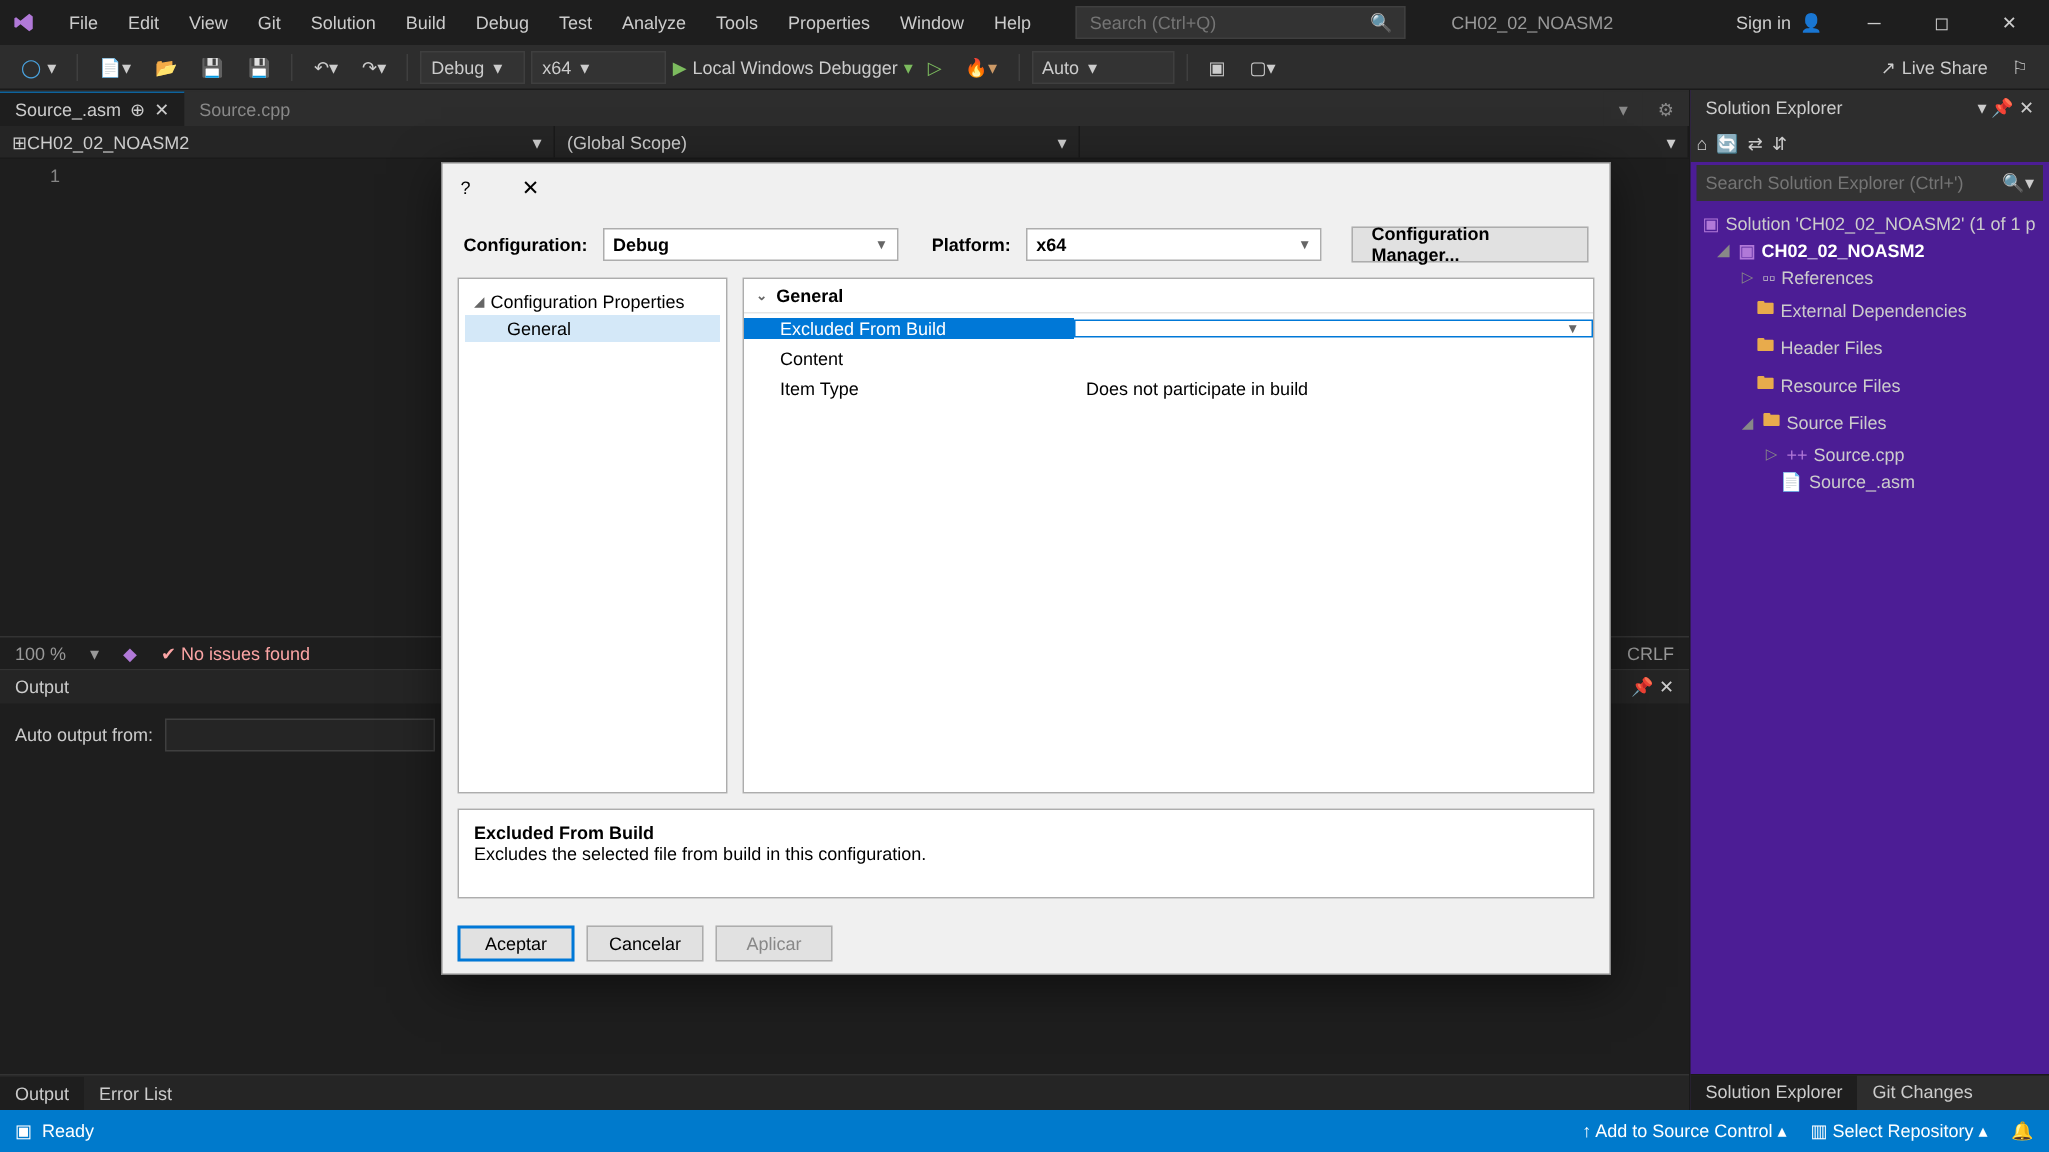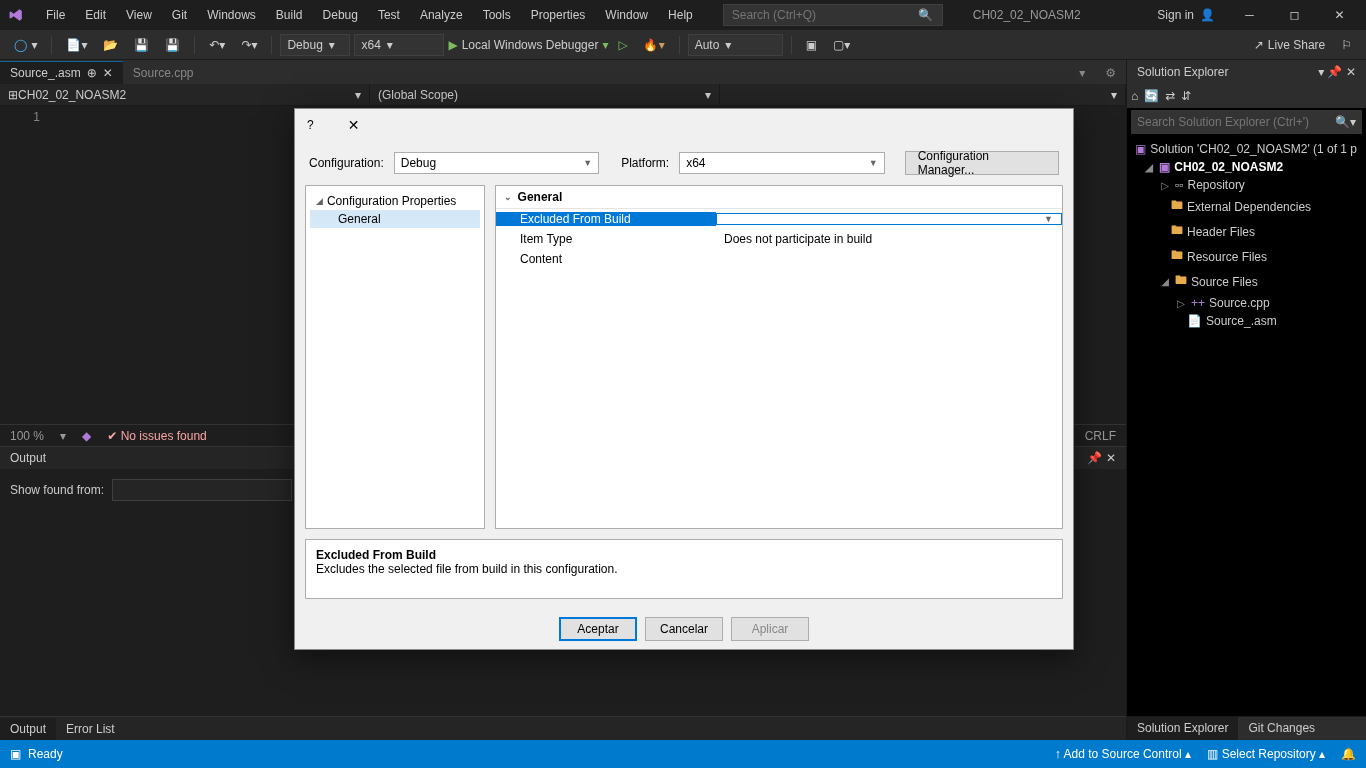--- a/index.html
+++ b/index.html
@@ -89,7 +89,7 @@
     <div class="menu-item">Edit</div>
     <div class="menu-item">View</div>
     <div class="menu-item">Git</div>
-    <div class="menu-item">Windows</div>
+    <div class="menu-item">Solution</div>
     <div class="menu-item">Build</div>
     <div class="menu-item">Debug</div>
     <div class="menu-item">Test</div>

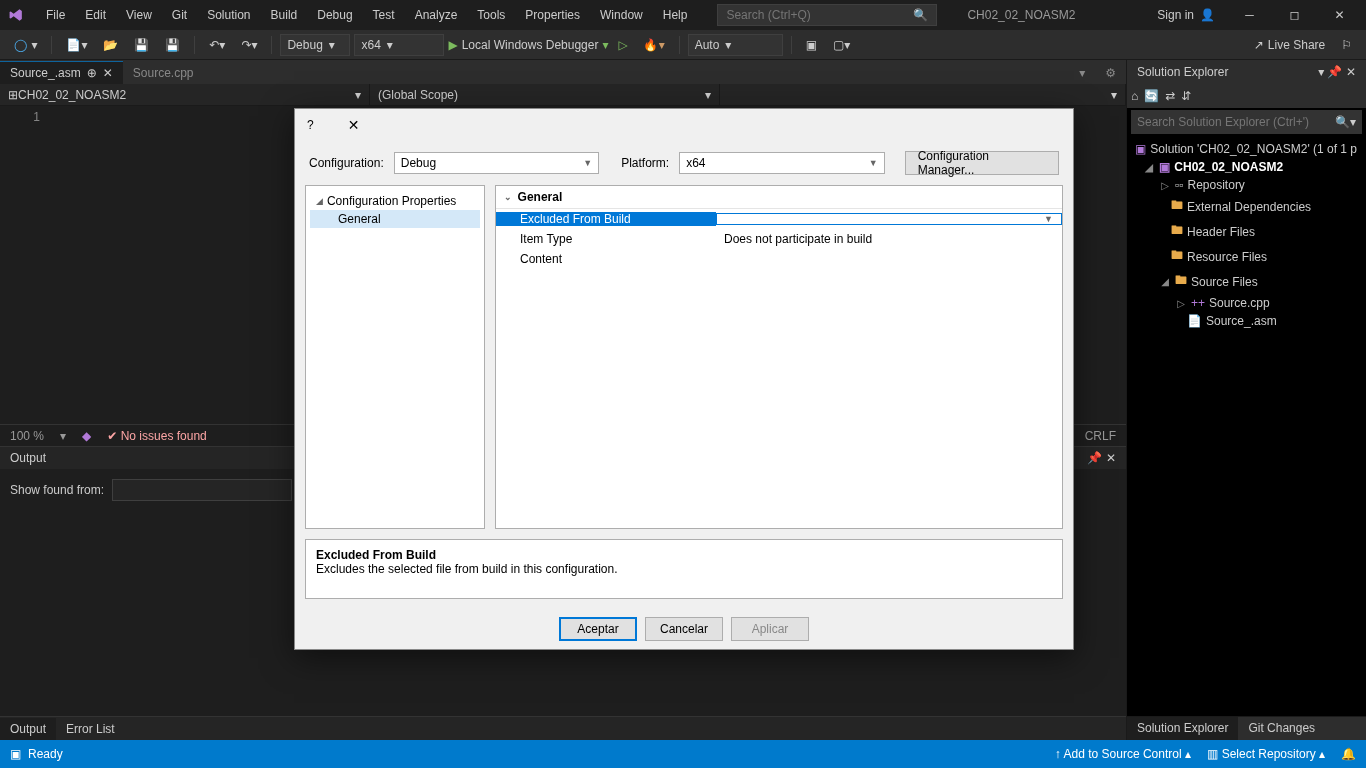--- a/index.html
+++ b/index.html
@@ -36,7 +36,7 @@
 .panel-tabs { height: 24px; background: #252525; display: flex; align-items: center; border-top: 1px solid #333; }
 .ptab { padding: 4px 10px; color: #ccc; }
 
-.sol-explorer { position: absolute; top: 60px; right: 0; width: 240px; bottom: 28px; background: #000000; border-left: 1px solid #1a1a1a; display: flex; flex-direction: column; }
+.sol-explorer { position: absolute; top: 60px; right: 0; width: 240px; bottom: 28px; background: #4c1d95; border-left: 1px solid #1a1a1a; display: flex; flex-direction: column; }
 .se-title { height: 24px; background: #2d2d2d; padding: 4px 10px; color: #ccc; display: flex; align-items: center; justify-content: space-between; }
 .se-toolbar { height: 24px; background: #2d2d2d; display: flex; align-items: center; padding: 0 4px; gap: 6px; }
 .se-search { height: 24px; background: #333; margin: 2px 4px; padding: 0 6px; display: flex; align-items: center; }

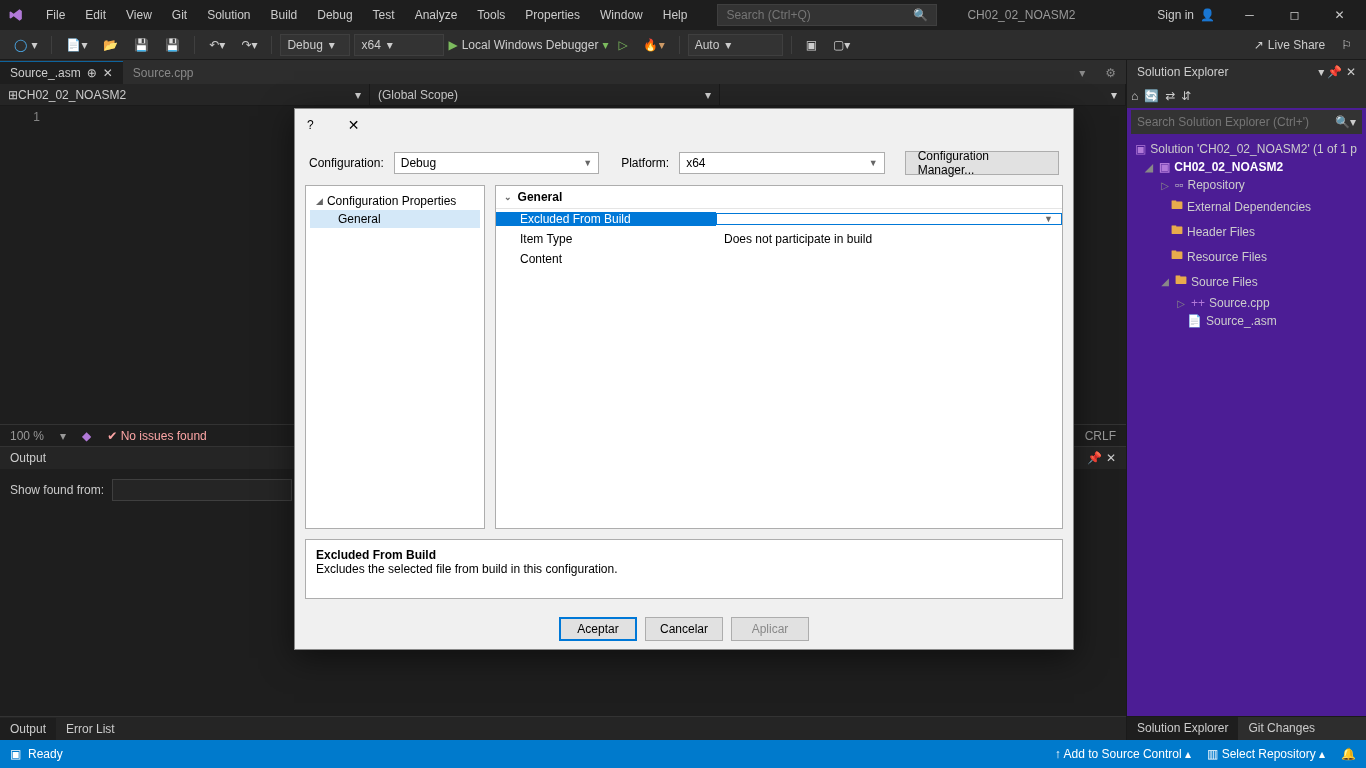--- a/index.html
+++ b/index.html
@@ -54,7 +54,7 @@
 .dlg-title { height: 32px; display: flex; align-items: center; padding: 0 12px; }
 .dlg-title-text { flex: 1; font-size: 12px; }
 .dlg-close { width: 40px; text-align: center; font-size: 14px; }
-.dlg-config-row { display: flex; align-items: center; gap: 10px; padding: 10px 14px; }
+.dlg-config-row { display: flex; align-items: center; gap: 10px; padding: 10px 14px; font-weight: bold; }
 .dlg-combo { border: 1px solid #adadad; background: #fff; padding: 2px 6px; height: 22px; display: flex; align-items: center; justify-content: space-between; }
 .dlg-btn { border: 1px solid #adadad; background: #e1e1e1; padding: 3px 12px; height: 24px; display: flex; align-items: center; }
 .dlg-body { flex: 1; display: flex; gap: 10px; padding: 0 10px 10px; }

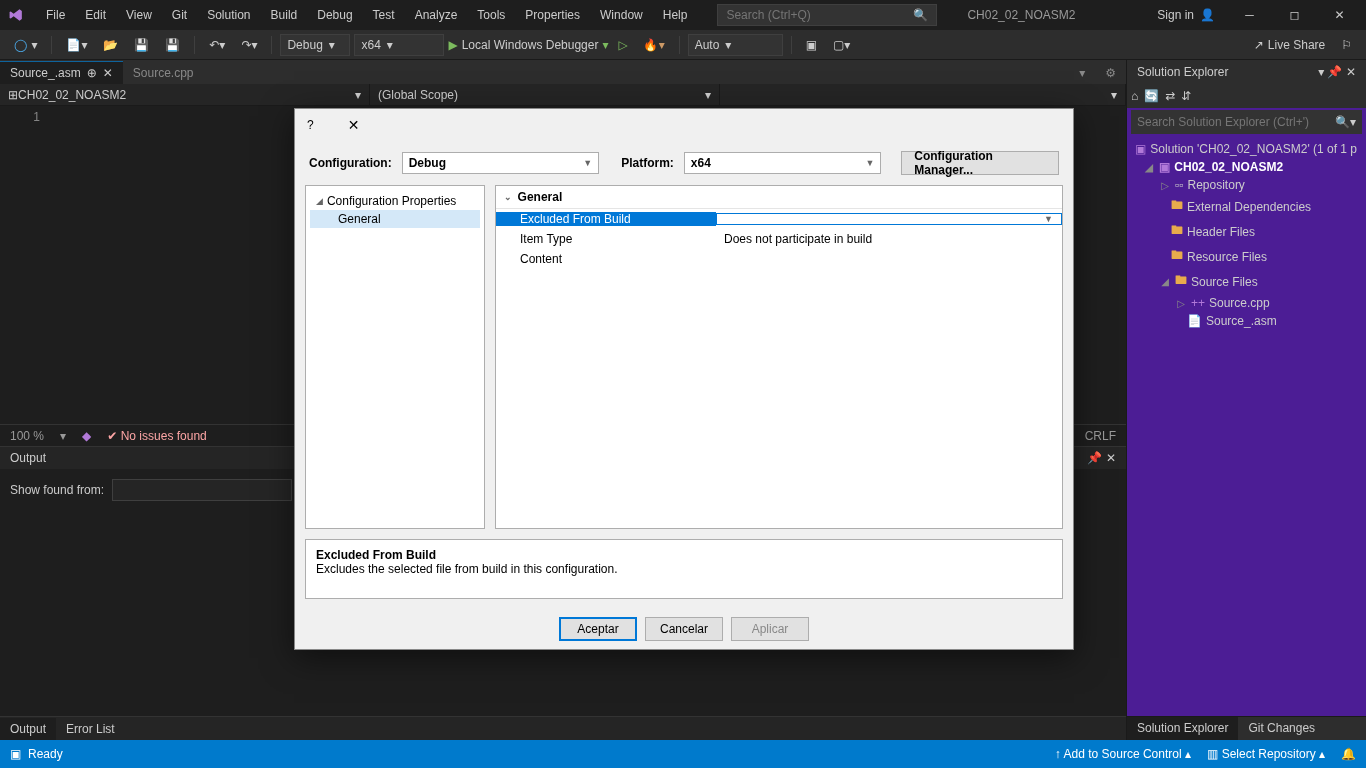--- a/index.html
+++ b/index.html
@@ -225,7 +225,7 @@
         <span style="color:#b179d8">▣</span> 
         <span>CH02_02_NOASM2</span>
       </div>
-    <div class="tree-item" style="padding-left:32px"><span class="exp">▷</span>▫▫ <span>Repository</span></div>
+    <div class="tree-item" style="padding-left:32px"><span class="exp">▷</span>▫▫ <span>References</span></div>
     <div class="tree-item" style="padding-left:44px">
         <span style="color:#e8ab4c">🖿</span> 
         <span>External Dependencies</span>

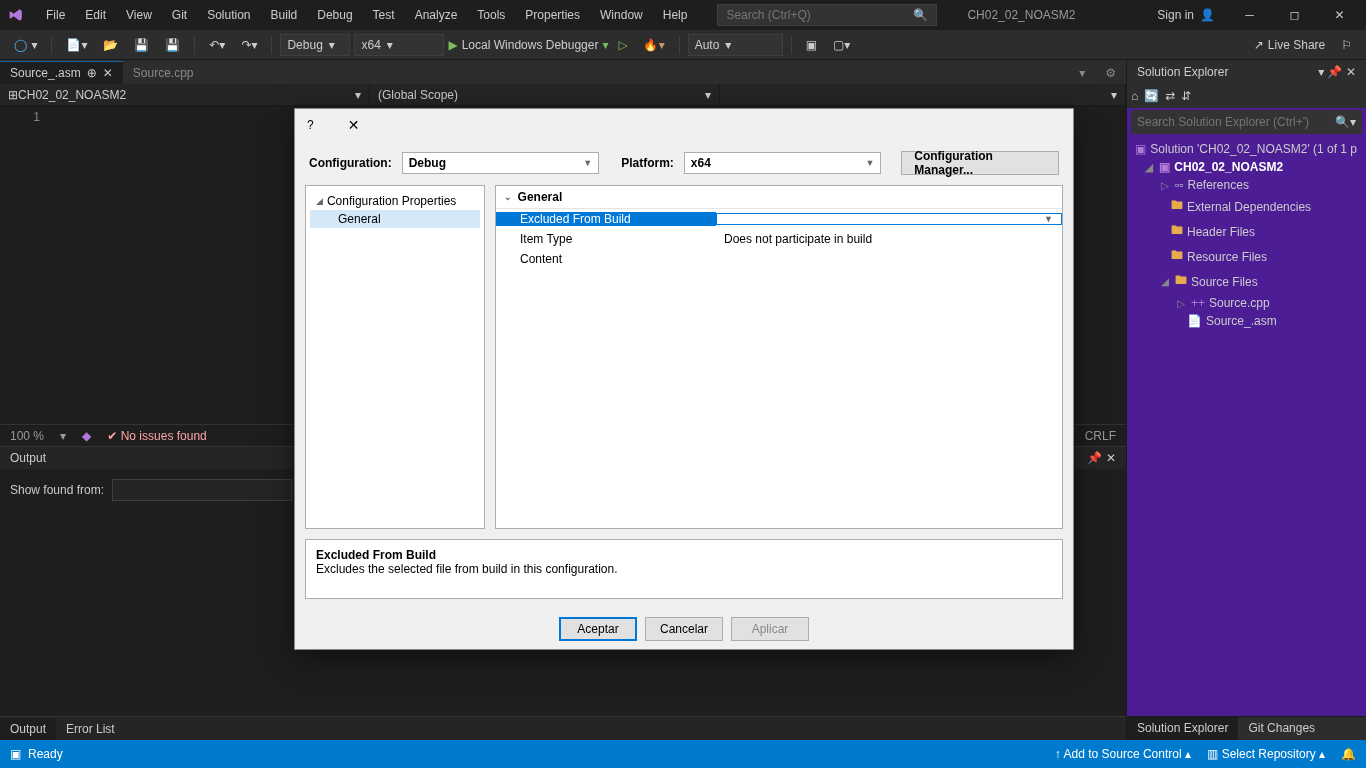--- a/index.html
+++ b/index.html
@@ -308,12 +308,12 @@
           </div>
       </div>
       <div class="prop-row">
+        <div class="prop-label">Content</div>
+        <div class="prop-val"></div>
+      </div>
+      <div class="prop-row">
         <div class="prop-label">Item Type</div>
         <div class="prop-val">Does not participate in build</div>
-      </div>
-      <div class="prop-row">
-        <div class="prop-label">Content</div>
-        <div class="prop-val"></div>
       </div>
     </div>
   </div>

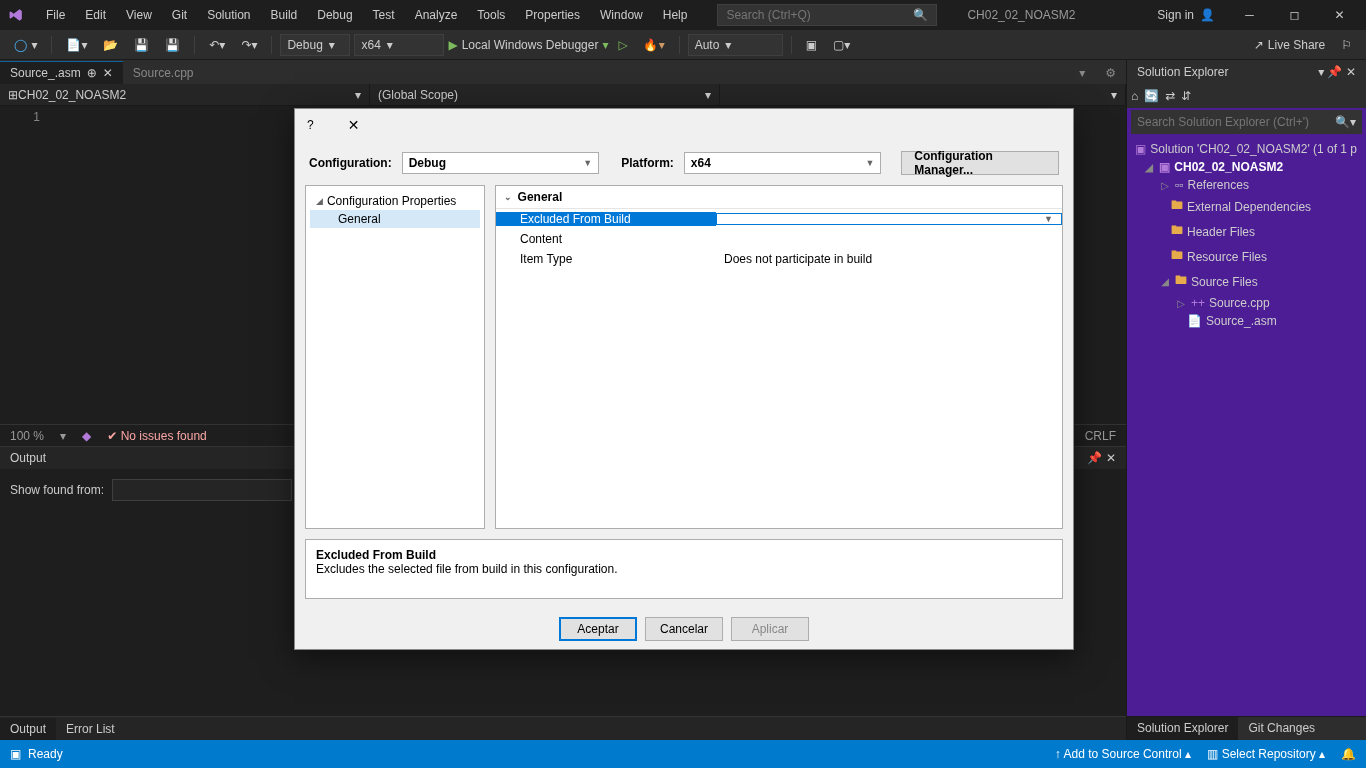--- a/index.html
+++ b/index.html
@@ -190,7 +190,7 @@
   <div class="output-panel">
     <div class="out-title"><span>Output</span><span style="float:right">📌 ✕</span></div>
     <div class="out-body">
-      <span>Show found from:</span>
+      <span>Auto output from:</span>
       <div class="tb-combo" style="width:180px;background:#252525"></div>
     </div>
   </div>

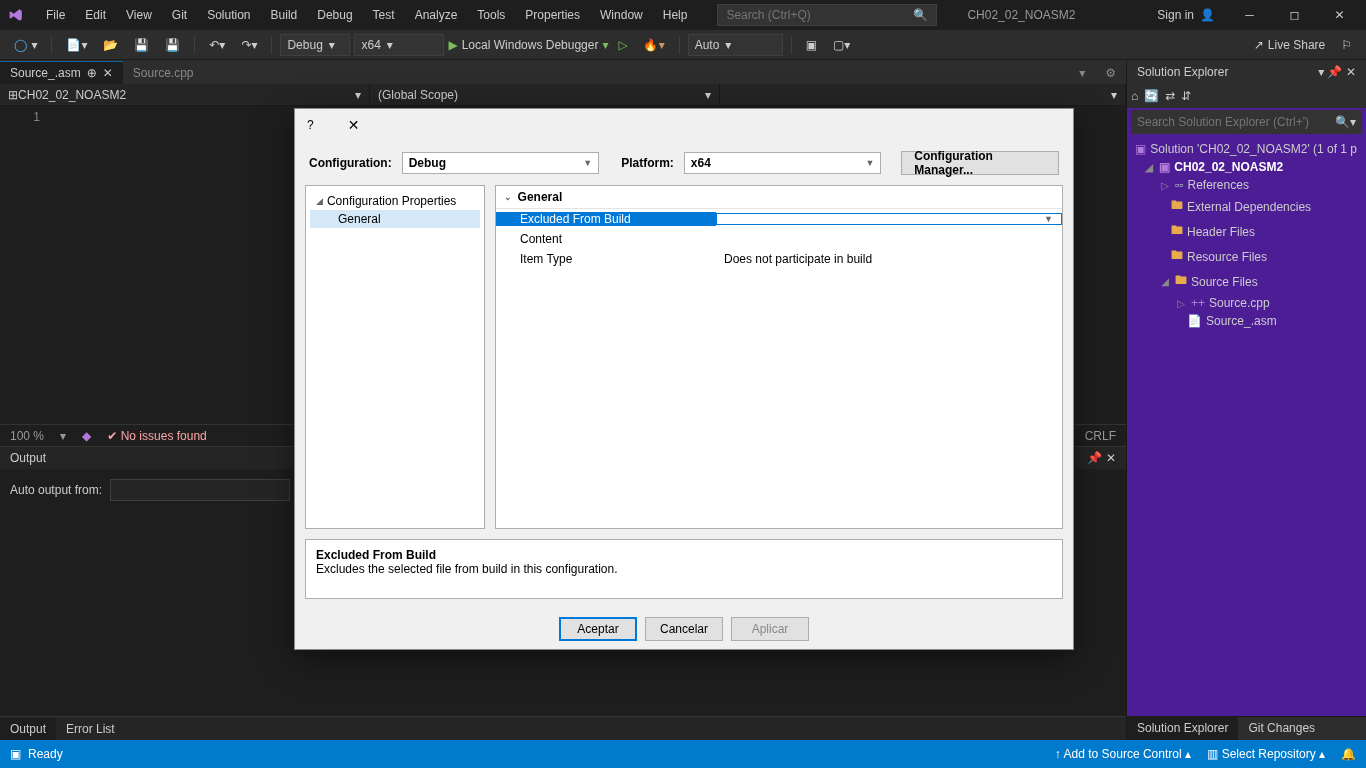--- a/index.html
+++ b/index.html
@@ -69,7 +69,7 @@
 .prop-row.sel .prop-label { background: #0078d7; color: #fff; }
 .prop-row.sel .prop-val { border: 1px solid #0078d7; }
 .dlg-help { height: 60px; border: 1px solid #adadad; background: #fff; margin: 0 10px 10px; padding: 8px 10px; }
-.dlg-footer { display: flex; justify-content: center; gap: 8px; padding: 8px 10px; }
+.dlg-footer { display: flex; justify-content: flex-start; gap: 8px; padding: 8px 10px; }
 .dlg-footer .primary { border: 2px solid #0078d7; }
 .dlg-footer .disabled { color: #888; }
 .icon-svg { width: 14px; height: 14px; flex-shrink: 0; }

